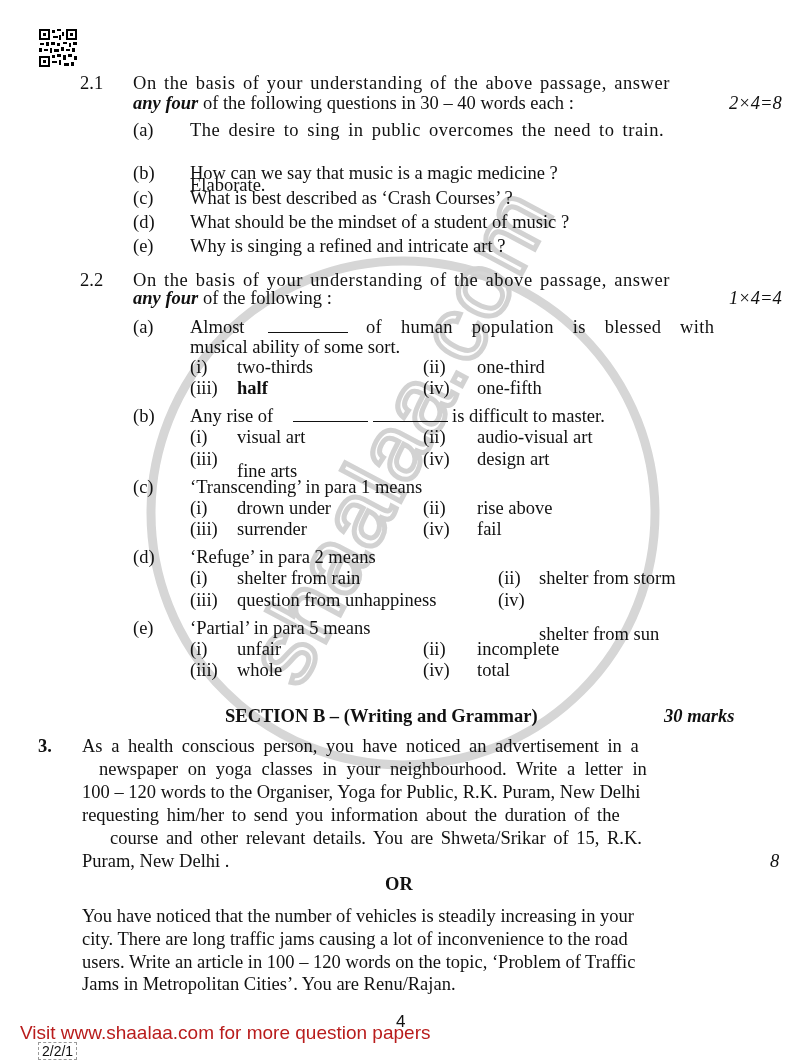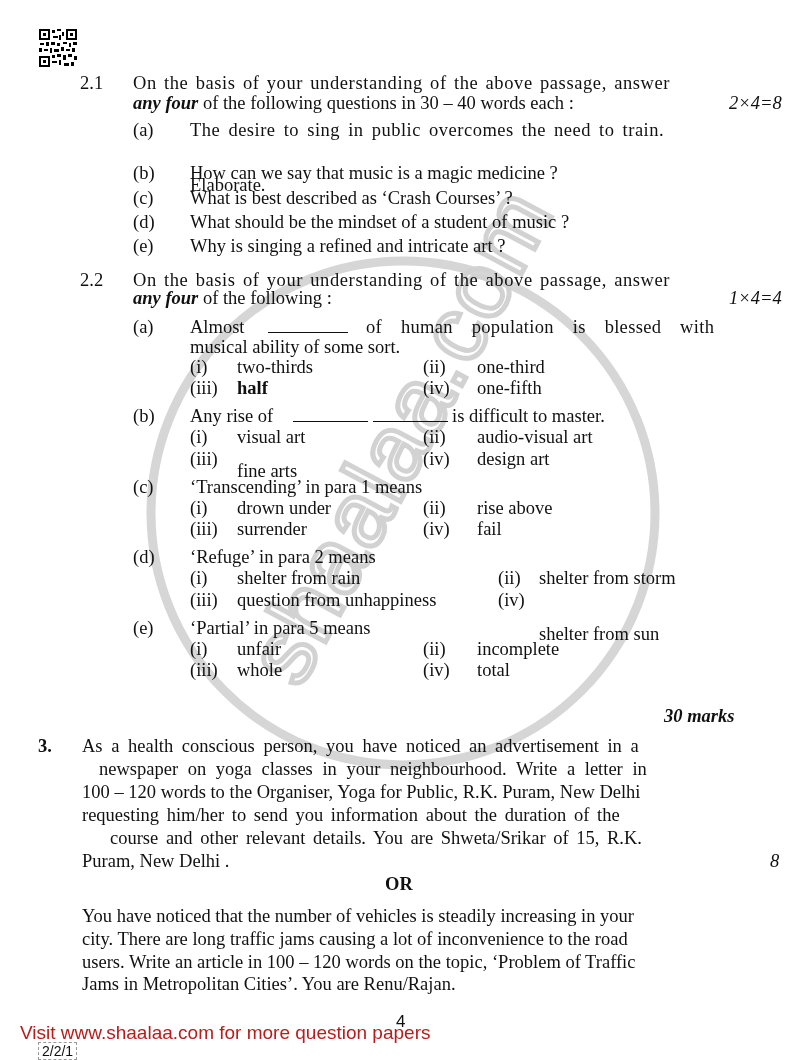--- a/index.html
+++ b/index.html
@@ -167,6 +167,7 @@
       <div class="abs txt" style="left:477px;top:660px;">total</div>
     </div>
 
+    <div class="abs txt bold" style="left:225px;top:706px;">SECTION B – (Writing and Grammar)</div>
     <div class="abs txt bi" style="left:664px;top:706px;">30 marks</div>
 
     <div>

